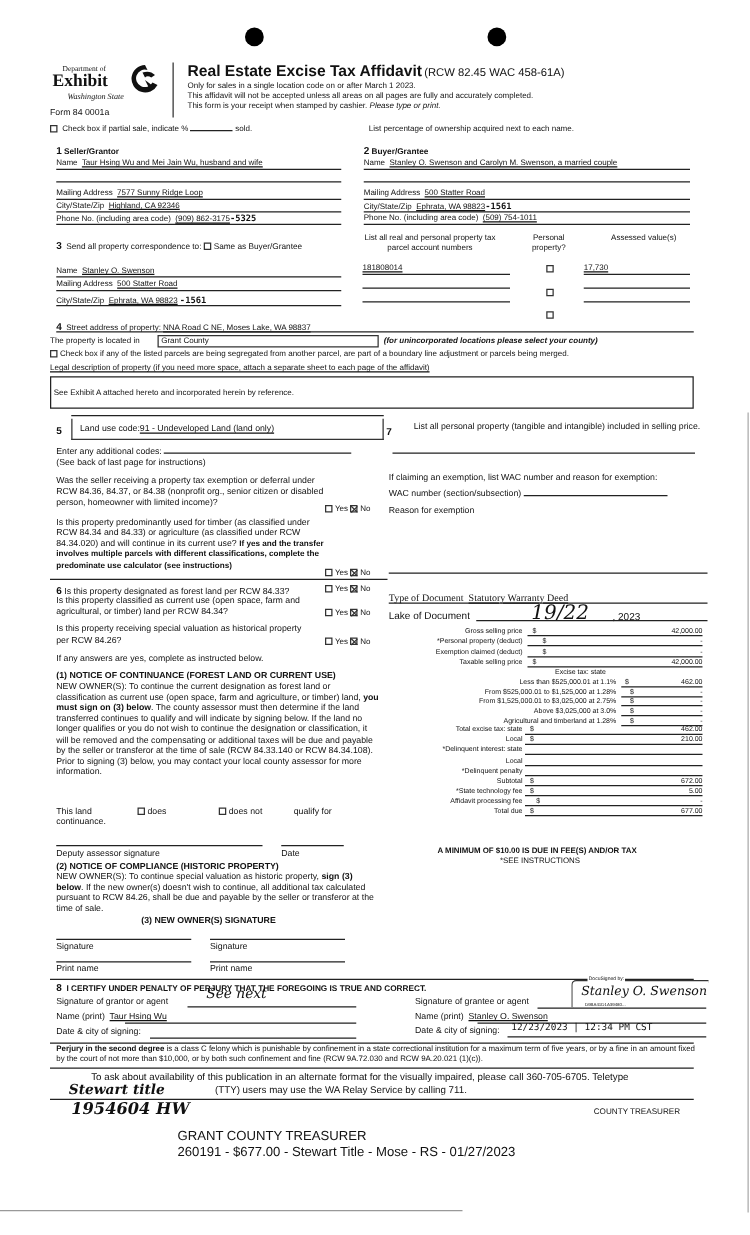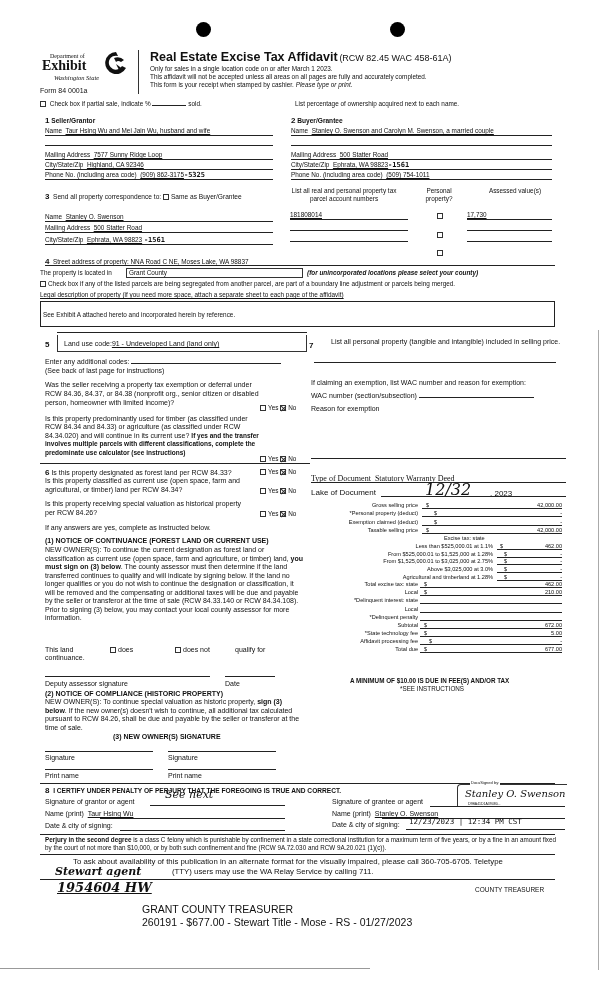--- a/index.html
+++ b/index.html
@@ -261,7 +261,7 @@
 </div>
 <div class="line" style="left:311px;top:482px;width:255px;"></div>
 <div class="abs" style="left:311px;top:488px;font-size:8px;">Lake of Document</div>
-<div class="abs hand" style="left:425px;top:480px;font-size:16px;">12/32</div>
+<div class="abs hand" style="left:425px;top:480px;font-size:16px;">19/22</div>
 <div class="abs" style="left:490px;top:489px;font-size:8px;">, 2023</div>
 <div class="line" style="left:381px;top:496px;width:185px;"></div>
 

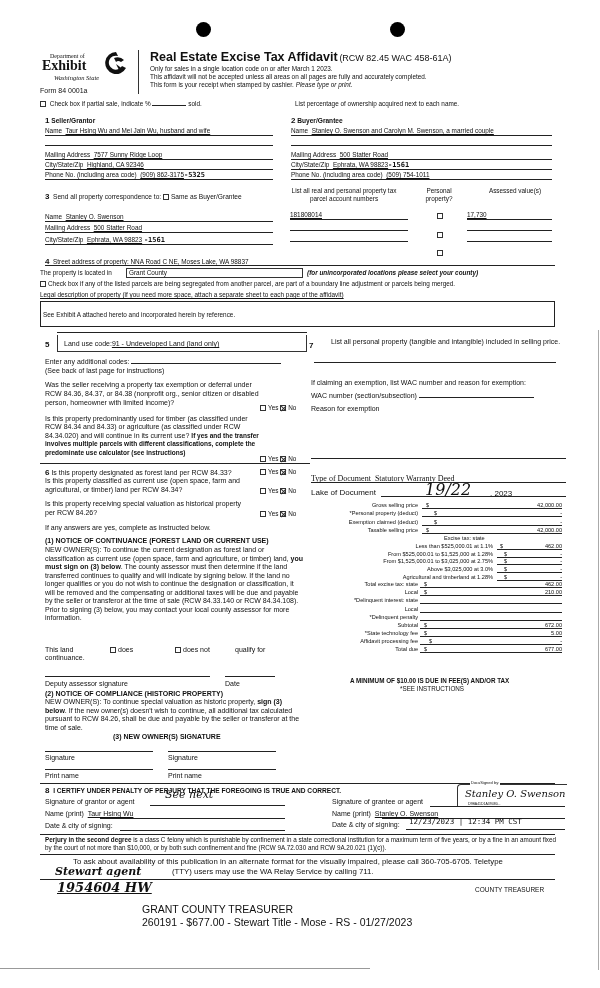--- a/index.html
+++ b/index.html
@@ -378,7 +378,7 @@
 </div>
 <div class="hline" style="left:40px;top:854px;width:515px;"></div>
 <div class="abs" style="left:73px;top:857px;font-size:7.8px;">To ask about availability of this publication in an alternate format for the visually impaired, please call 360-705-6705. Teletype</div>
-<div class="abs hand b" style="left:55px;top:865px;font-size:11px;">Stewart agent</div>
+<div class="abs hand b" style="left:55px;top:865px;font-size:11px;">Stewart title</div>
 <div class="abs" style="left:172px;top:867px;font-size:7.8px;">(TTY) users may use the WA Relay Service by calling 711.</div>
 <div class="hline" style="left:40px;top:879px;width:515px;"></div>
 <div class="abs hand b" style="left:57px;top:880px;font-size:13px;text-decoration:underline;">1954604 HW</div>

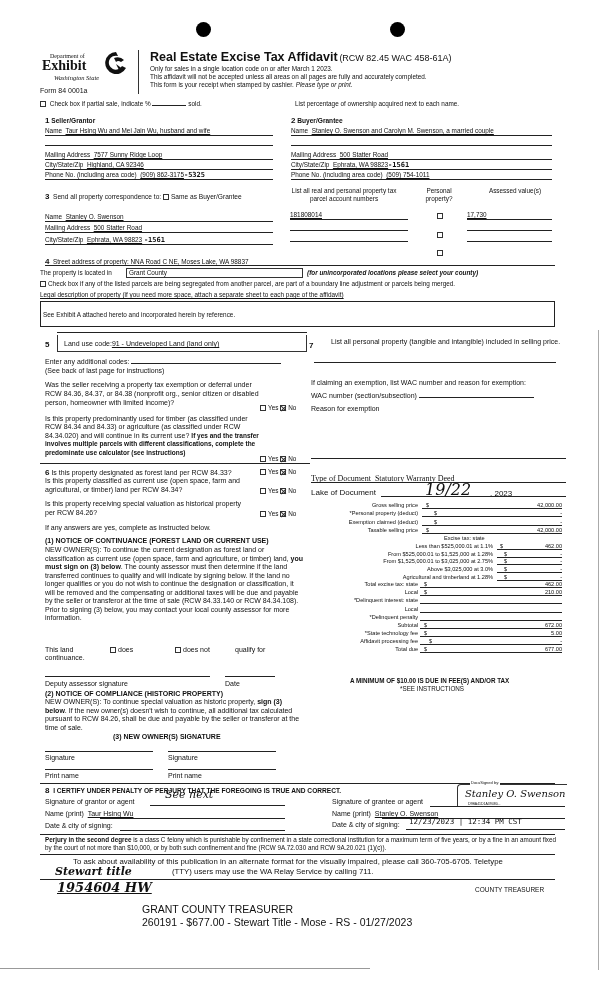--- a/index.html
+++ b/index.html
@@ -381,7 +381,7 @@
 <div class="abs hand b" style="left:55px;top:865px;font-size:11px;">Stewart title</div>
 <div class="abs" style="left:172px;top:867px;font-size:7.8px;">(TTY) users may use the WA Relay Service by calling 711.</div>
 <div class="hline" style="left:40px;top:879px;width:515px;"></div>
-<div class="abs hand b" style="left:57px;top:880px;font-size:13px;text-decoration:underline;">1954604 HW</div>
+<div class="abs hand b" style="left:57px;top:880px;font-size:13px;">1954604 HW</div>
 <div class="abs" style="left:475px;top:886px;font-size:6.5px;">COUNTY TREASURER</div>
 <div class="abs" style="left:142px;top:903px;font-size:10.5px;">GRANT COUNTY TREASURER</div>
 <div class="abs" style="left:142px;top:916px;font-size:10.5px;">260191 - $677.00 - Stewart Title - Mose - RS - 01/27/2023</div>

